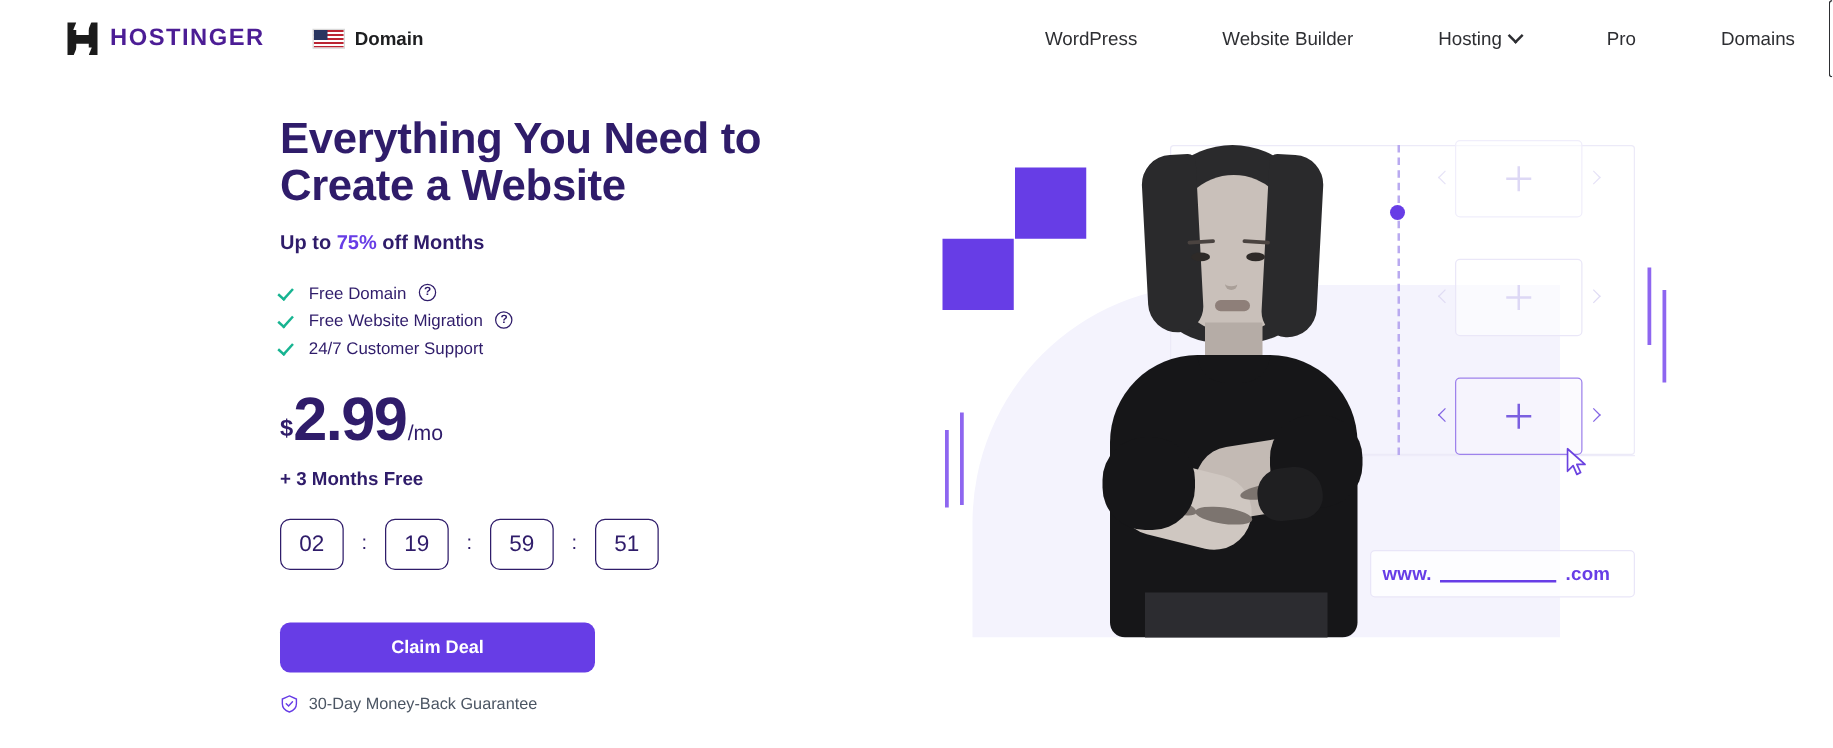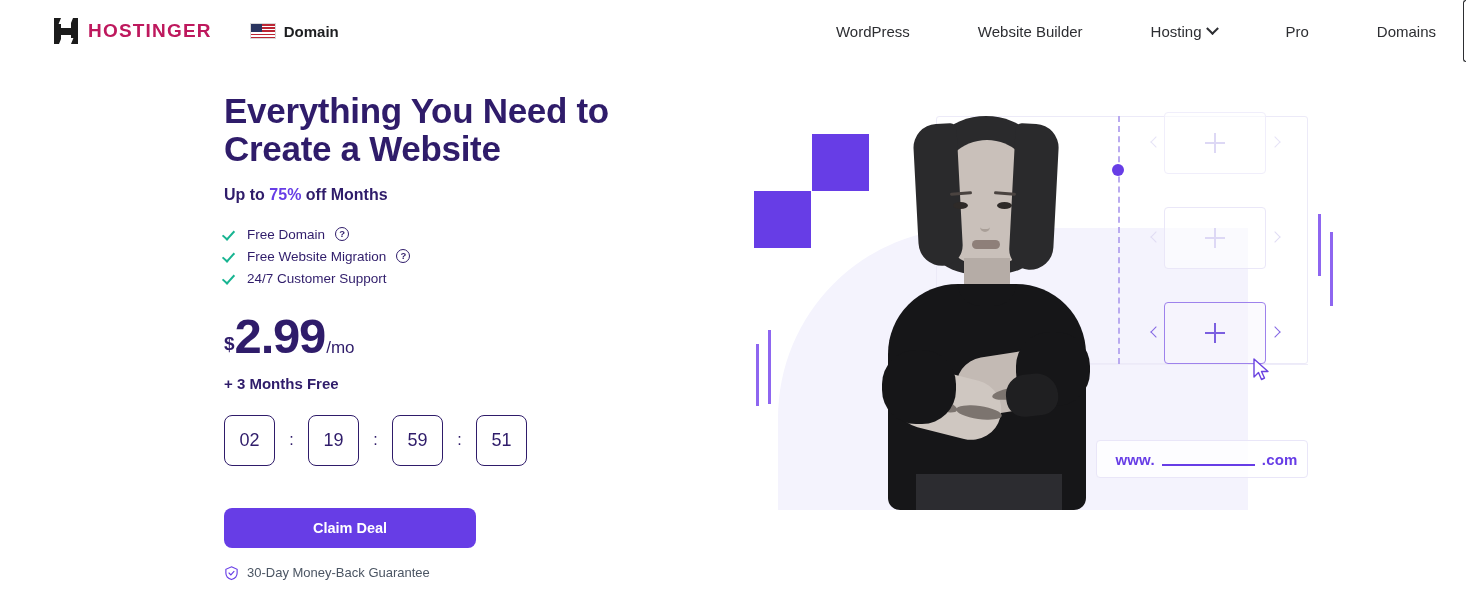--- a/index.html
+++ b/index.html
@@ -57,7 +57,7 @@
     font-size: 19px;
     font-weight: 700;
     letter-spacing: 1.2px;
-    color: #be185d;
+    color: #4c1d95;
   }
 
   .lang {

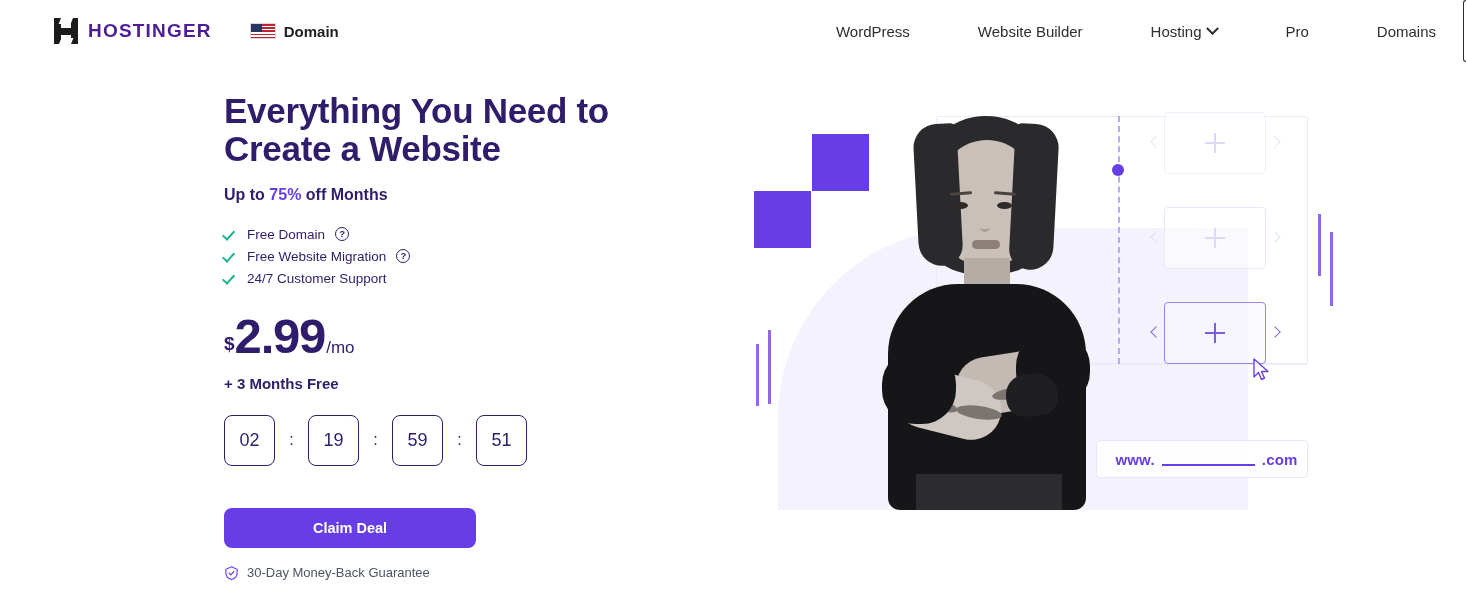--- a/index.html
+++ b/index.html
@@ -234,7 +234,7 @@
   }
   .cd-box {
     width: 51px;
-    height: 51px;
+    height: 41px;
     border: 1.5px solid #2f1c6a;
     border-radius: 8px;
     display: flex;

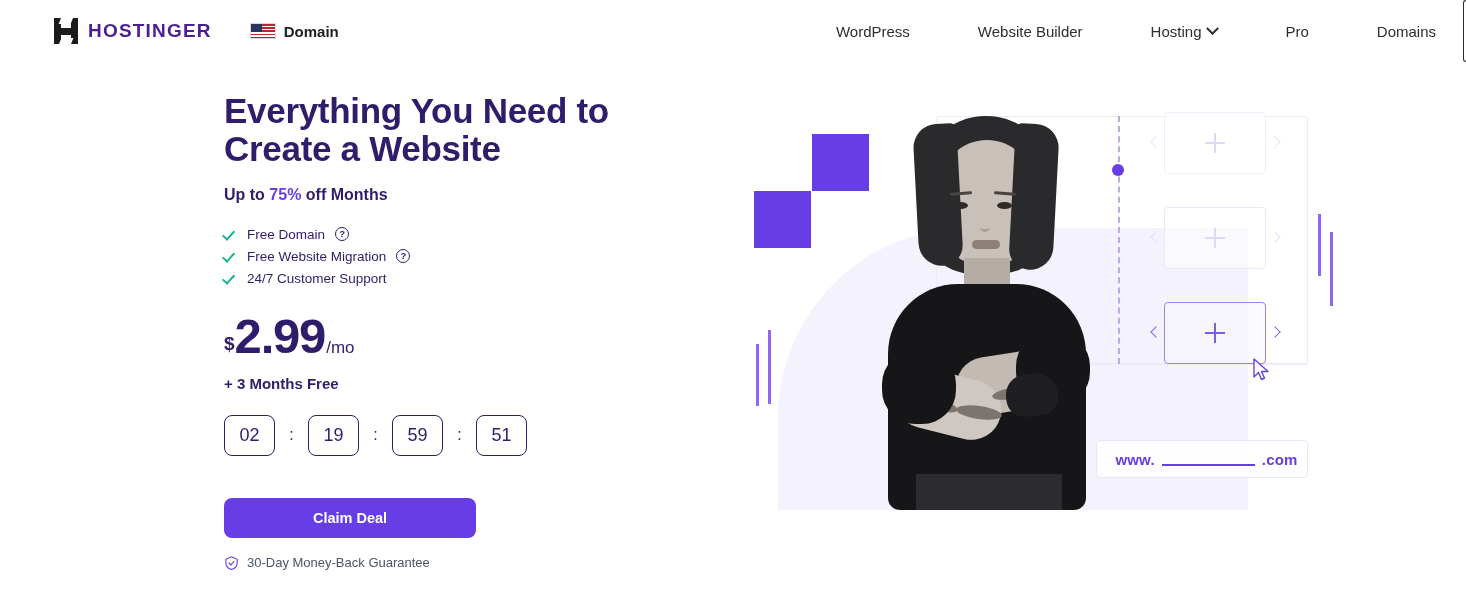--- a/index.html
+++ b/index.html
@@ -418,7 +418,6 @@
     align-items: center;
     gap: 7px;
     padding-left: 9px;
-    justify-content: center;
   }
   .url-www, .url-com {
     font-size: 15px;

